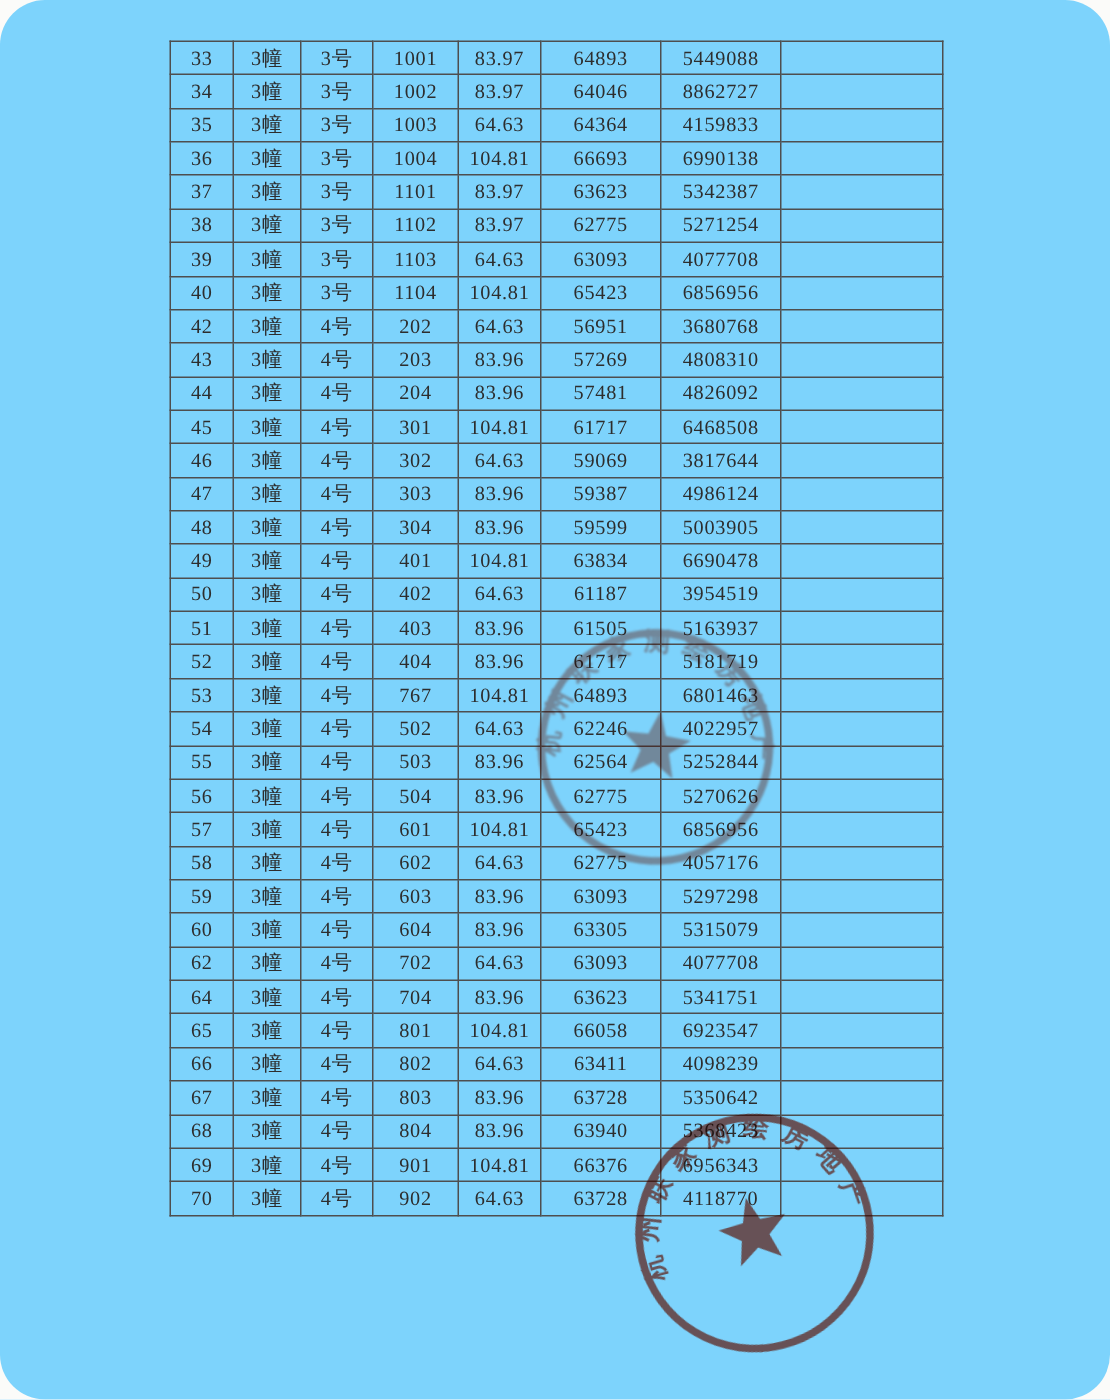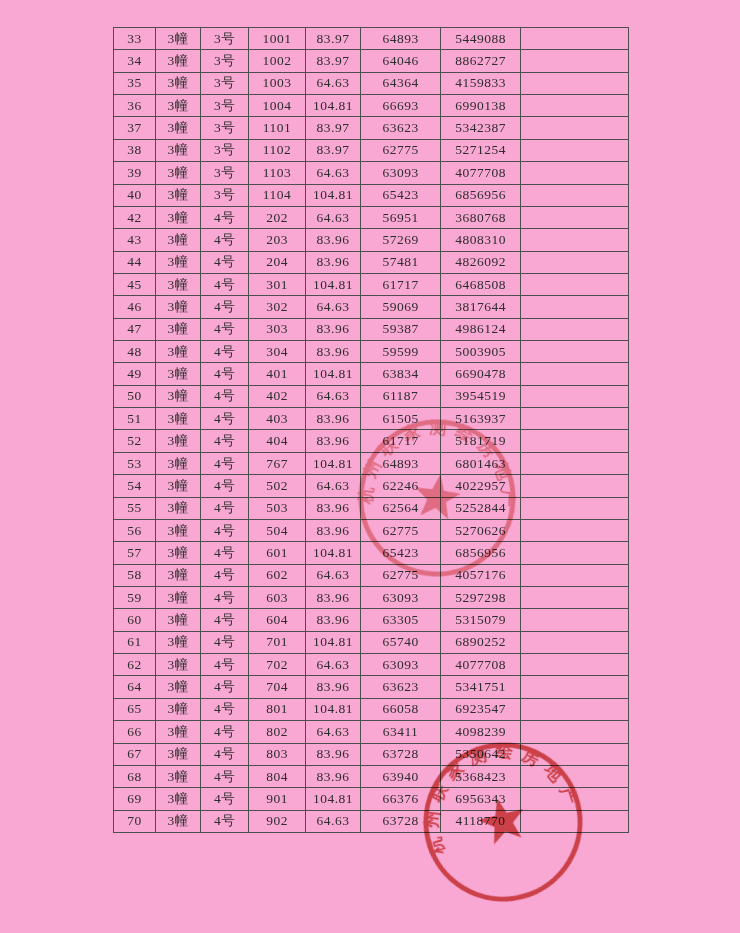--- a/index.html
+++ b/index.html
@@ -17,7 +17,8 @@
   .page {
     position: absolute;
     inset: 0;
-    background: #f9a8d4;
+    background: #7dd3fc;
+    border-radius: 30px;
   }
   table.price-table {
     position: absolute;

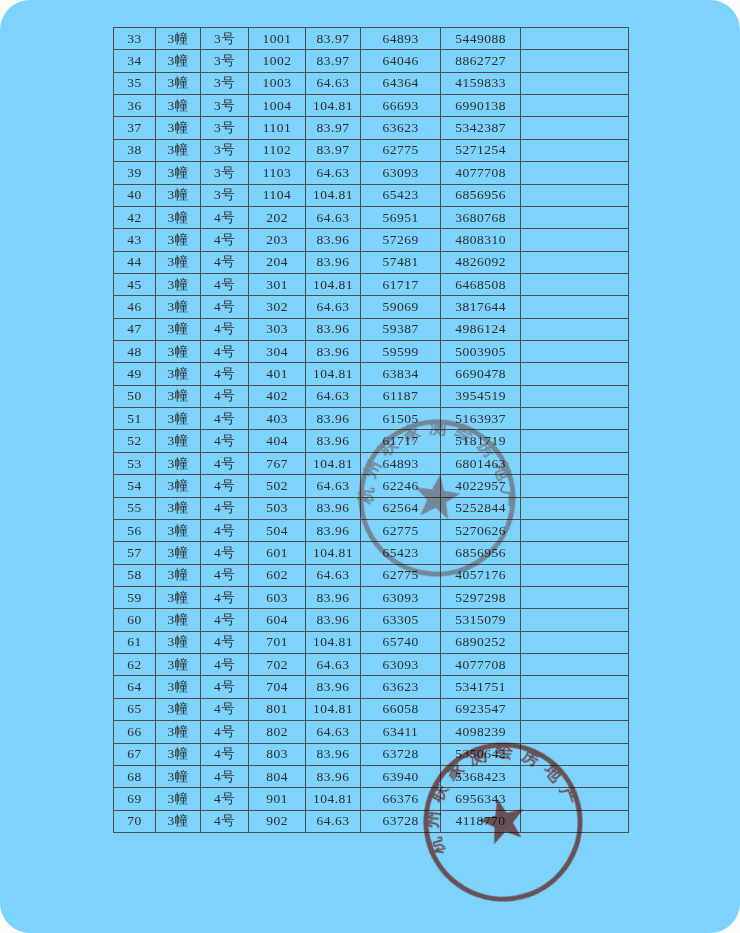--- a/index.html
+++ b/index.html
@@ -356,16 +356,6 @@
           <td></td>
         </tr>
         <tr>
-          <td>61</td>
-          <td>3幢</td>
-          <td>4号</td>
-          <td>701</td>
-          <td>104.81</td>
-          <td>65740</td>
-          <td>6890252</td>
-          <td></td>
-        </tr>
-        <tr>
           <td>62</td>
           <td>3幢</td>
           <td>4号</td>

